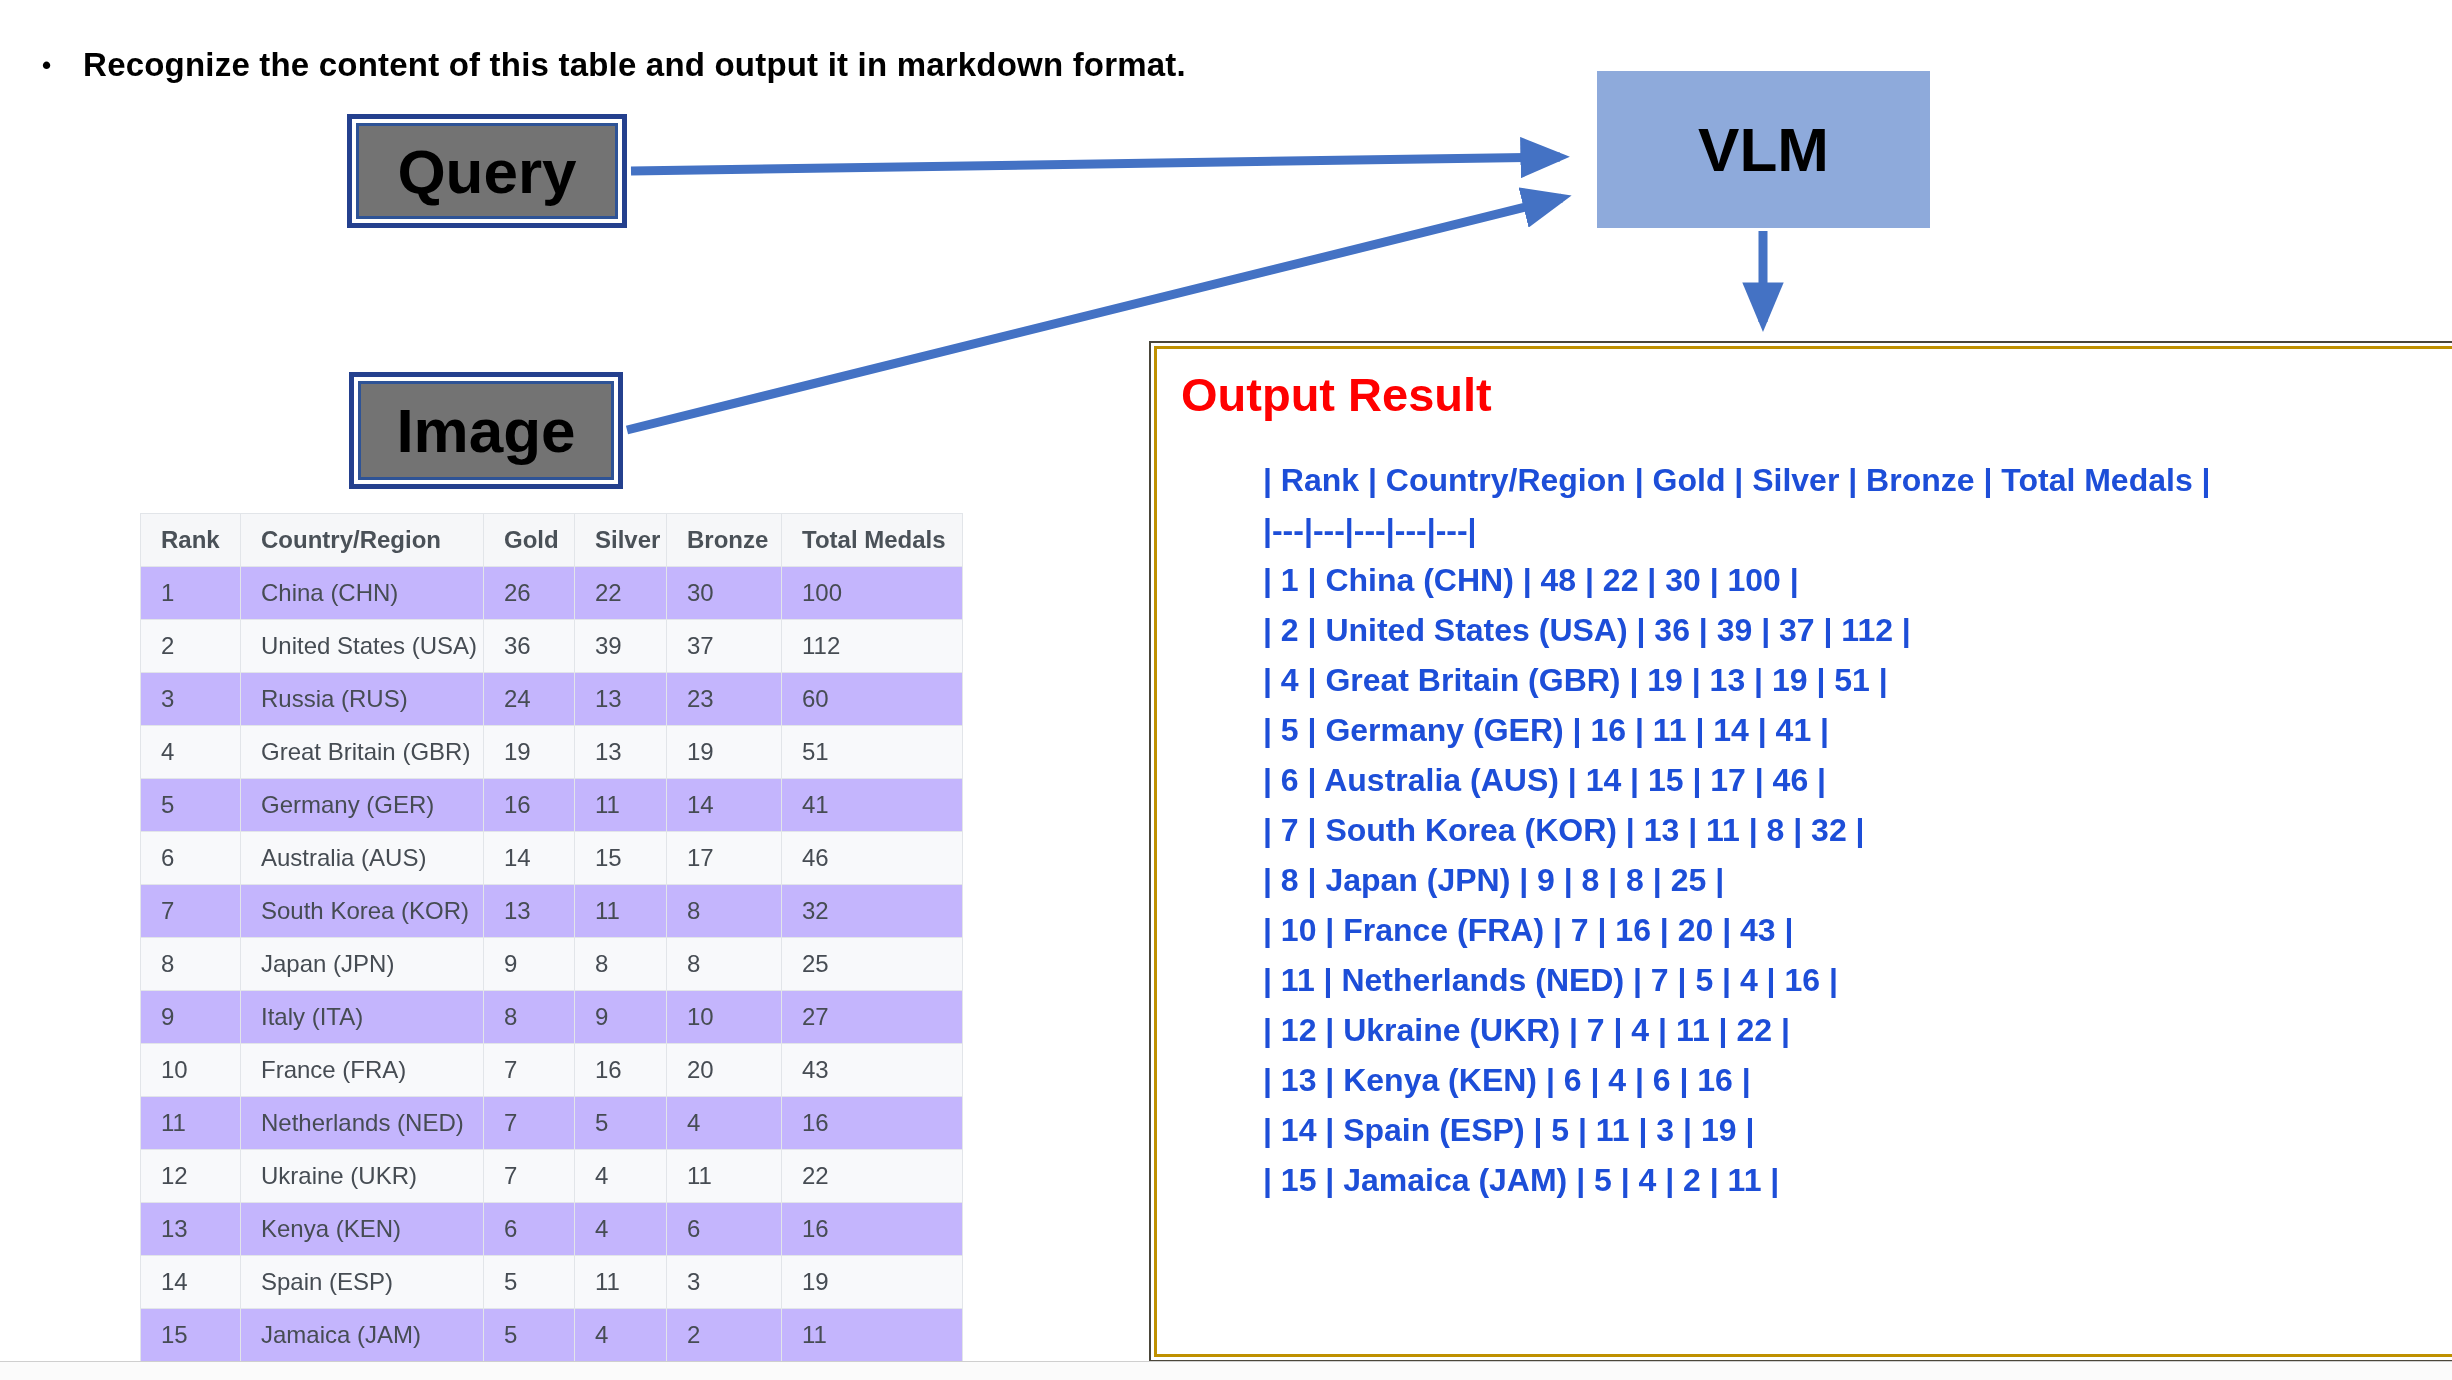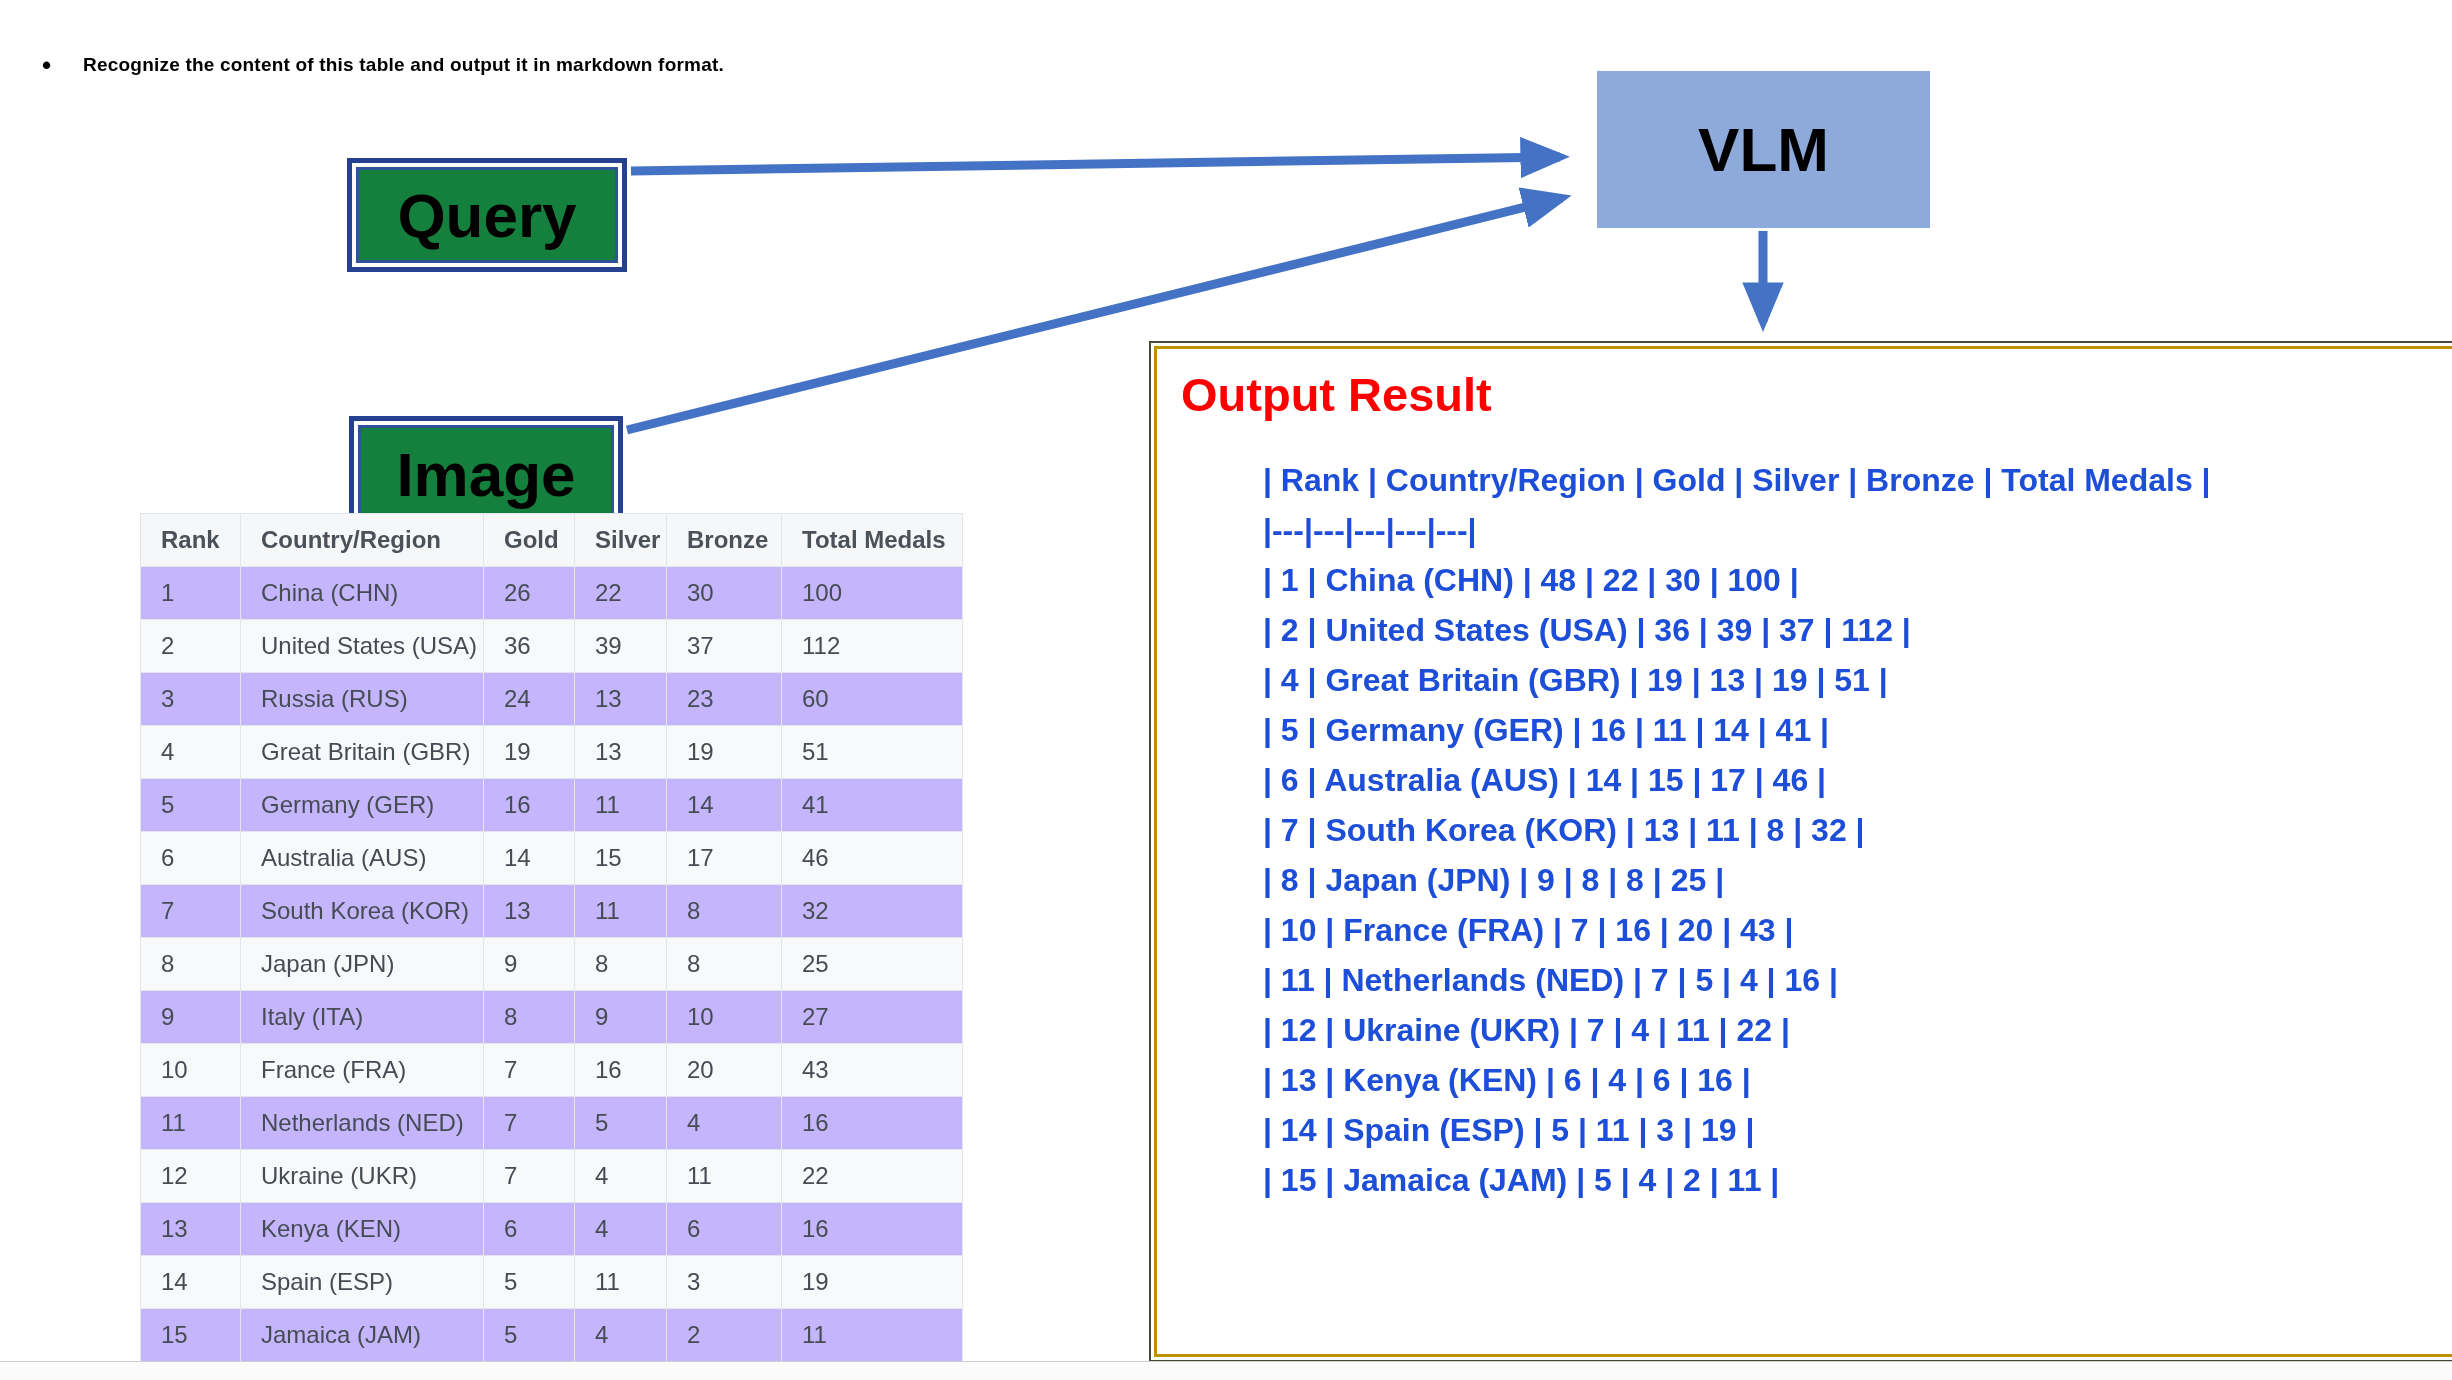--- a/index.html
+++ b/index.html
@@ -32,7 +32,7 @@
     margin-right: 32px;
   }
   .prompt-text {
-    font-size: 19px;
+    font-size: 33px;
     line-height: 34px;
     letter-spacing: 0.2px;
   }

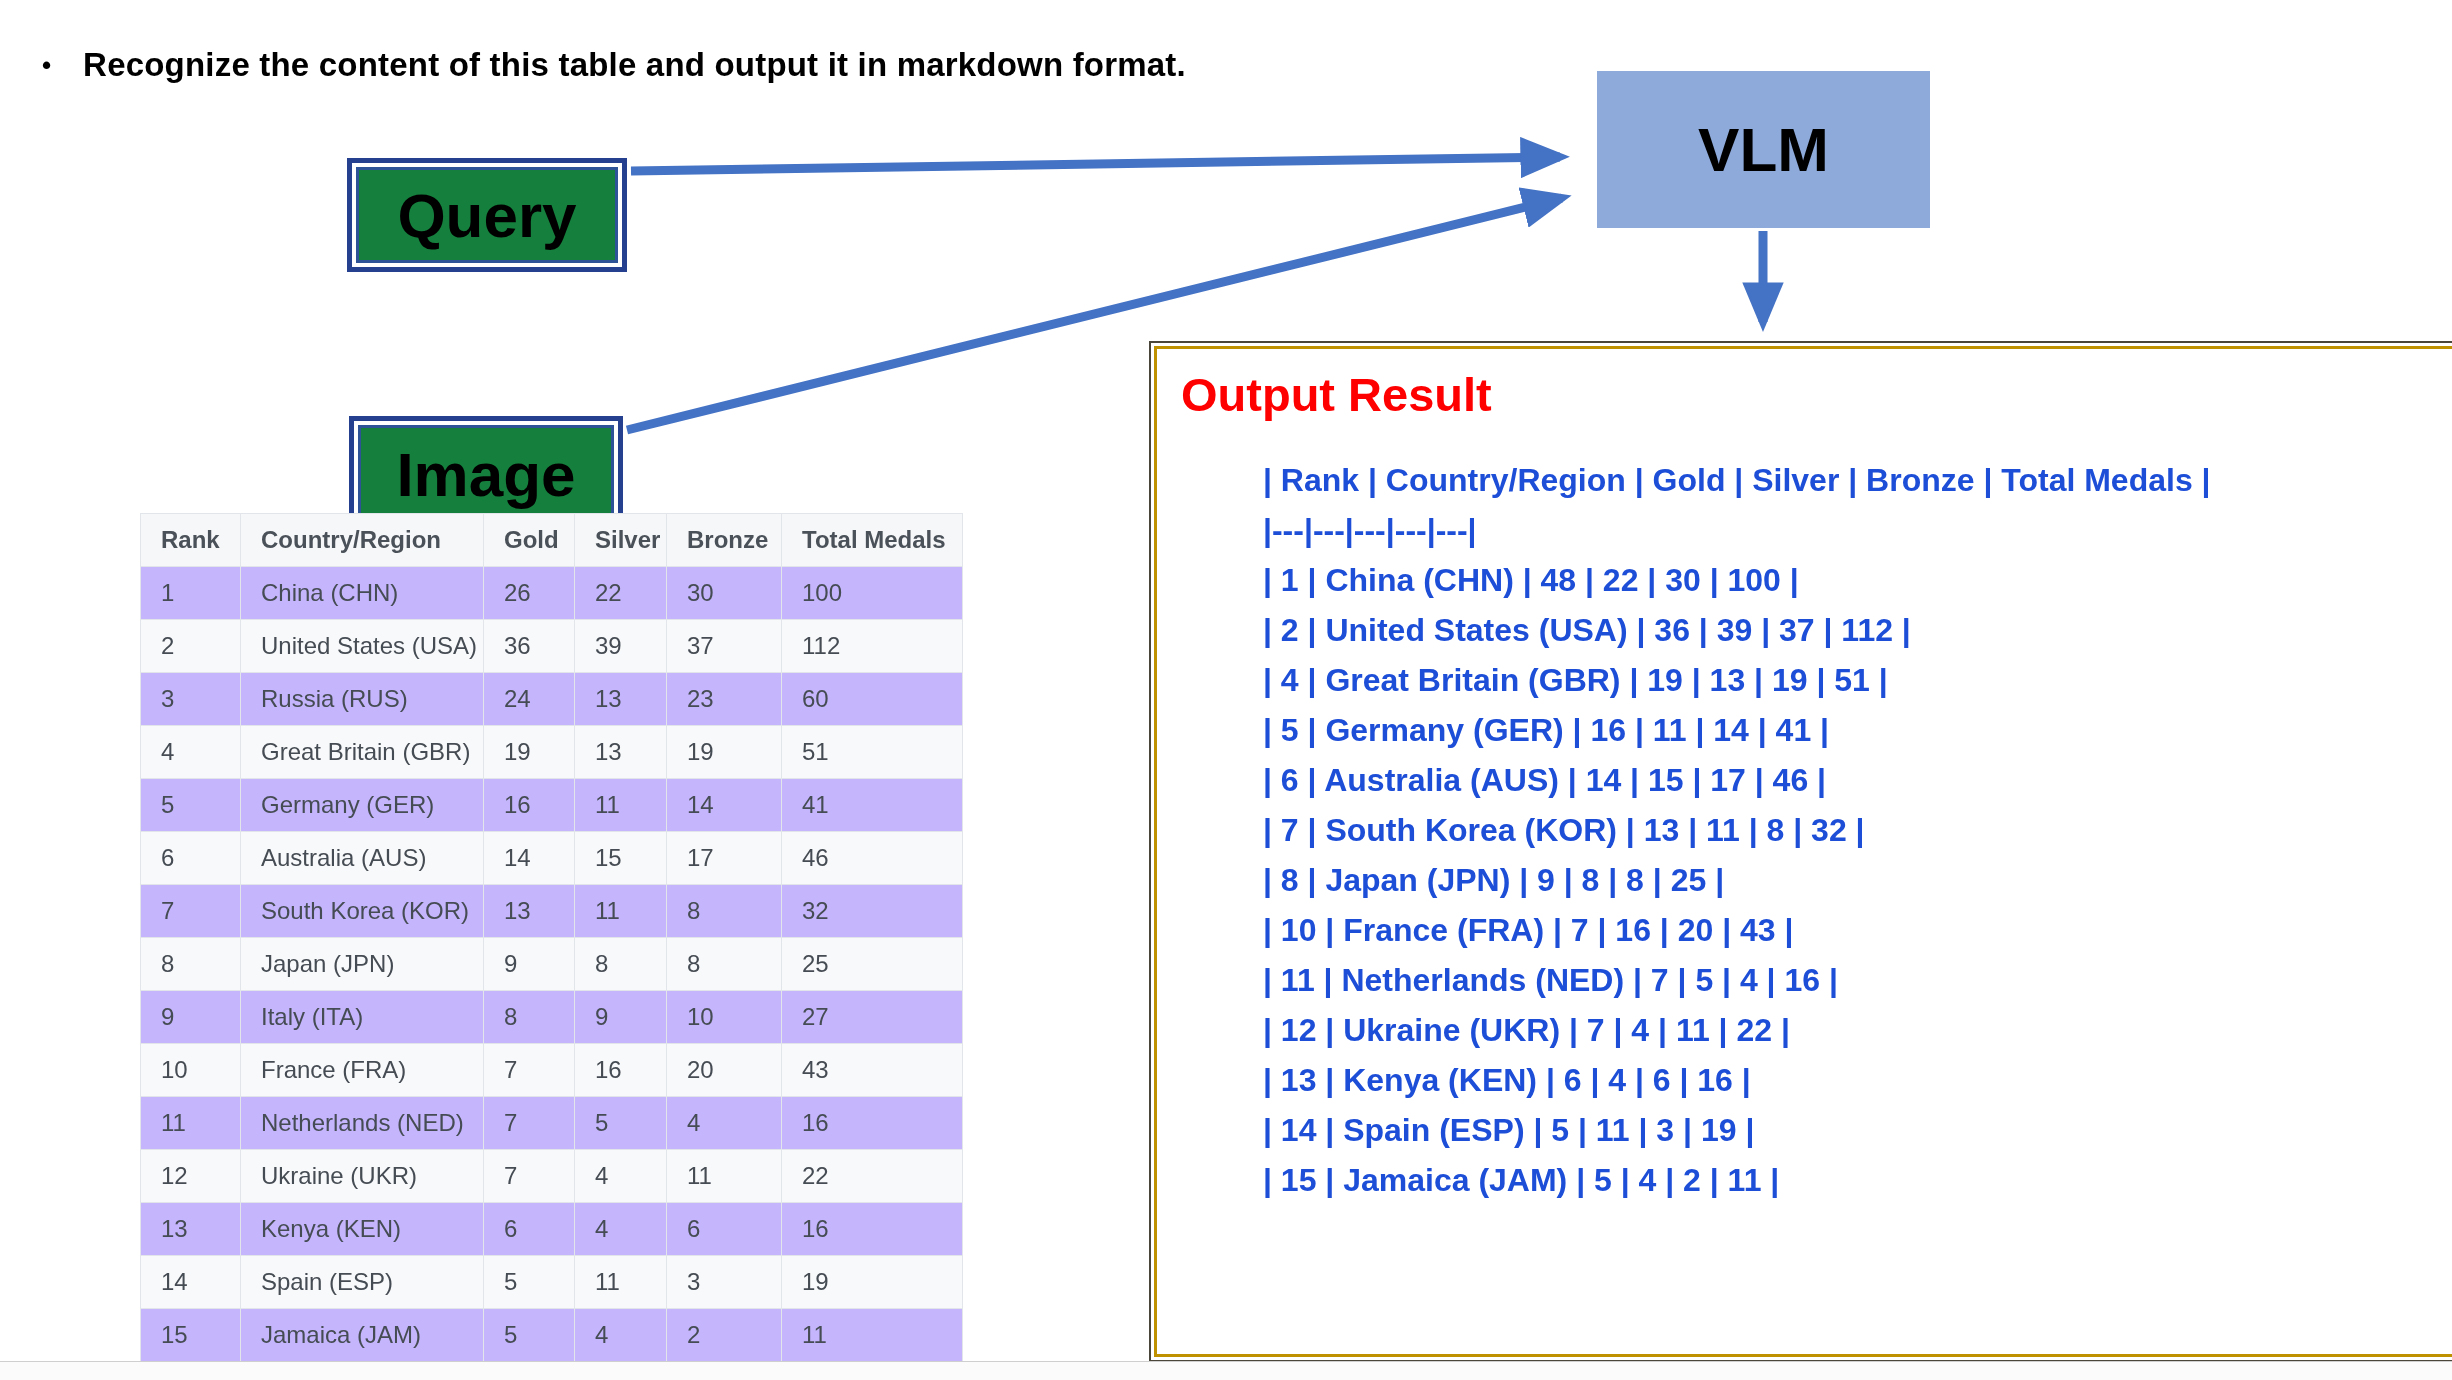--- a/index.html
+++ b/index.html
@@ -43,11 +43,10 @@
     display: flex;
     align-items: center;
     justify-content: center;
-    background: #15803d;
+    background: #737373;
     border: 5px solid #24408E;
     box-shadow: inset 0 0 0 4px #ffffff, inset 0 0 0 7px #2E5396;
     box-sizing: border-box;
-    margin-top: 44px;
   }
   .shape-label {
     font-size: 62px;

